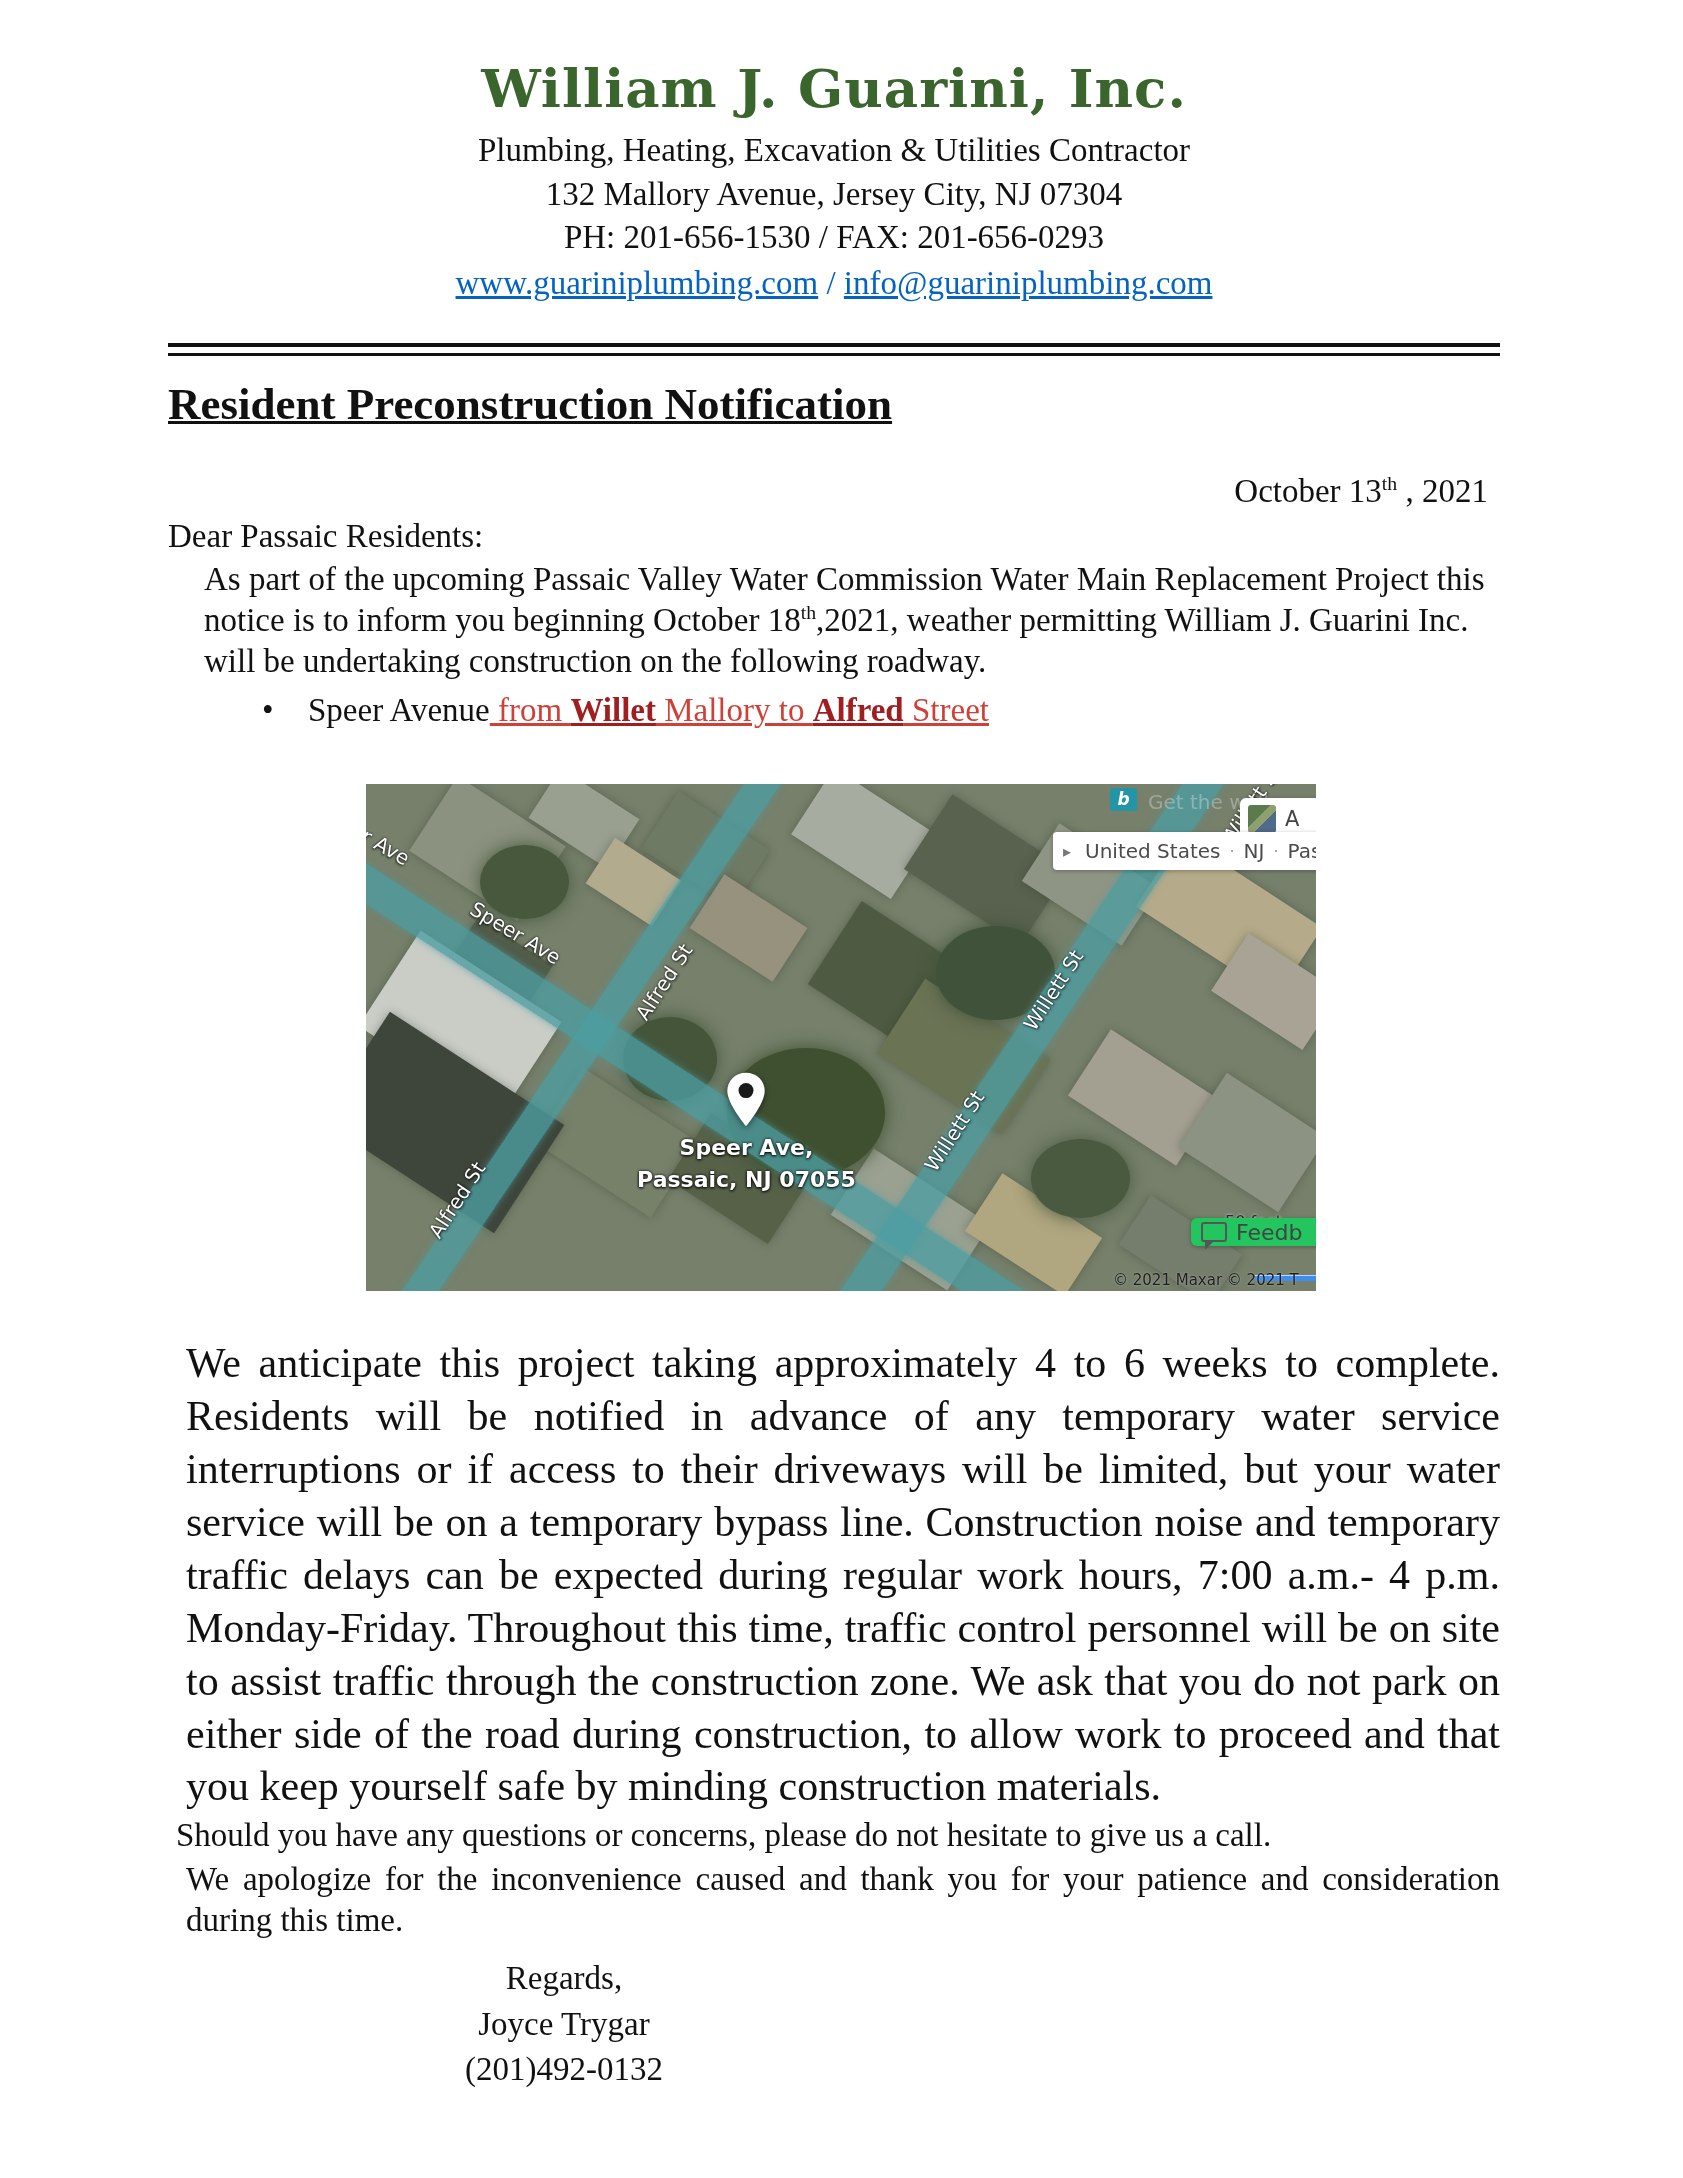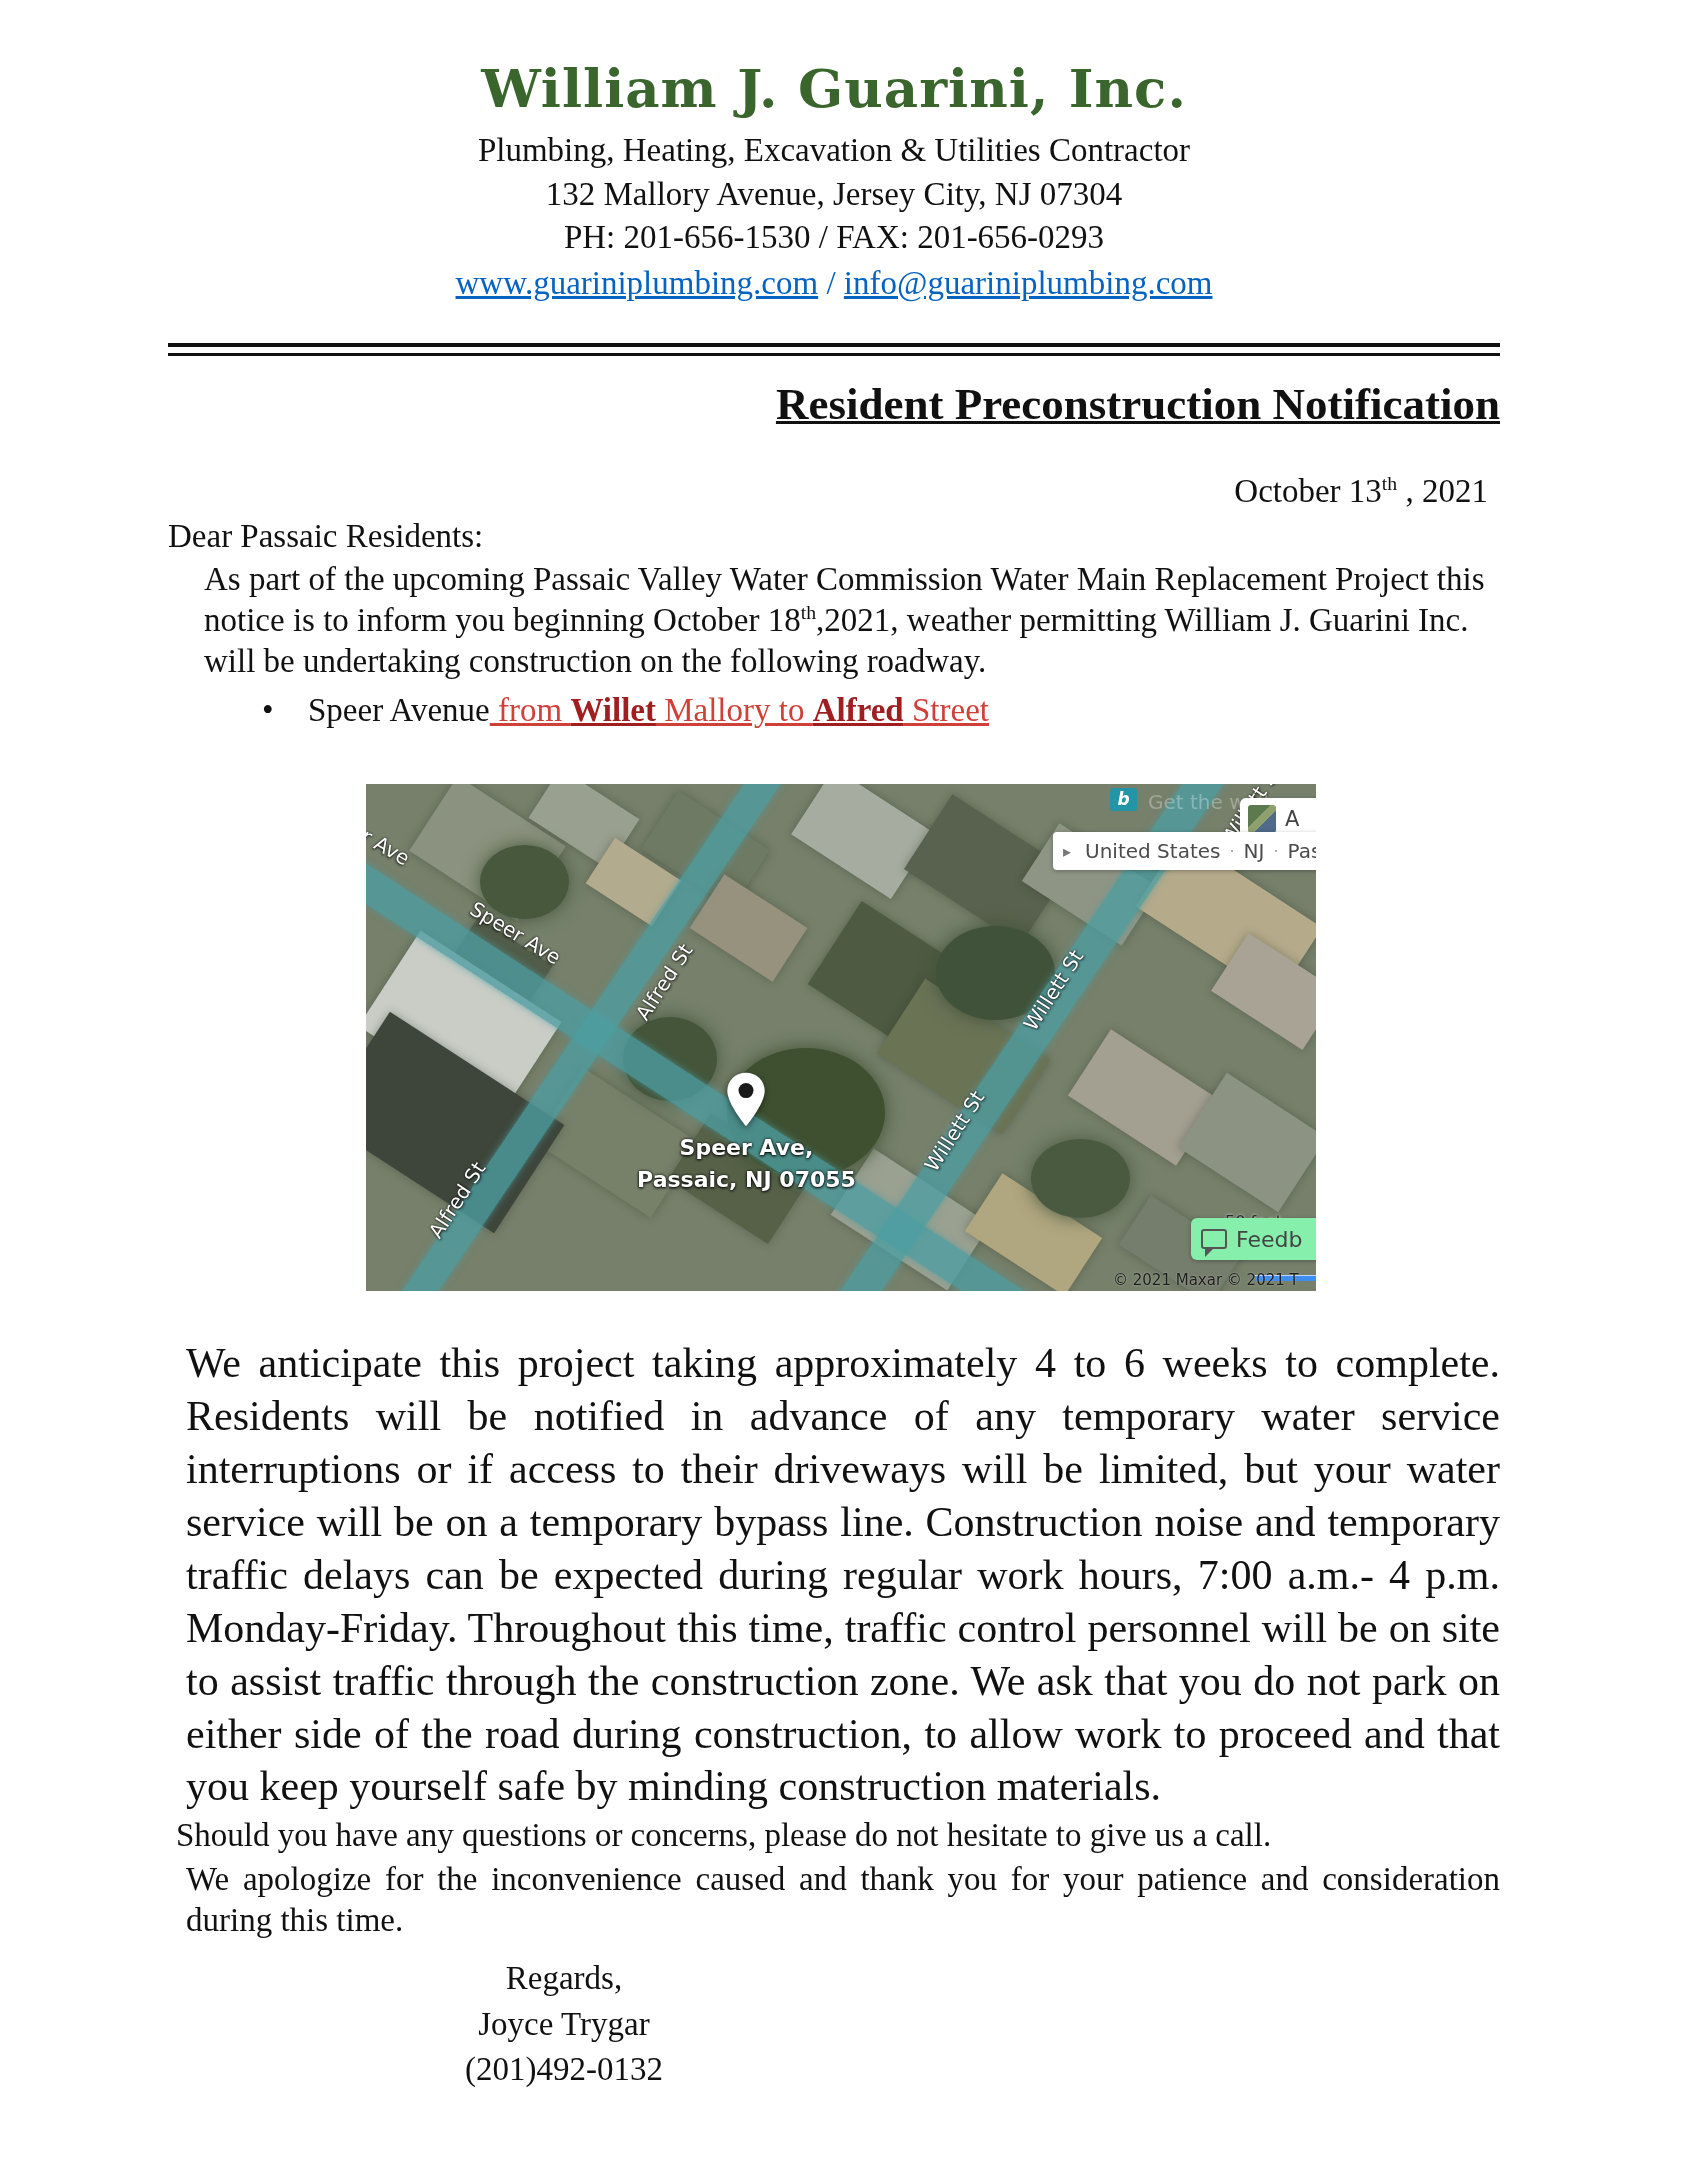--- a/index.html
+++ b/index.html
@@ -15,7 +15,7 @@
 
   
   .dblrule{margin-top:38px;height:6px;border-top:4px solid #101010;border-bottom:3px solid #101010;}
-  .notice-title{font-size:45px;font-weight:bold;text-align:right;margin-top:22px;}
+  .notice-title{font-size:45px;font-weight:bold;text-align:left;margin-top:22px;}
   .notice-title span{text-decoration:underline;text-decoration-thickness:3px;}
 
   .date-line{font-size:33px;text-align:right;margin-top:42px;padding-right:12px;}

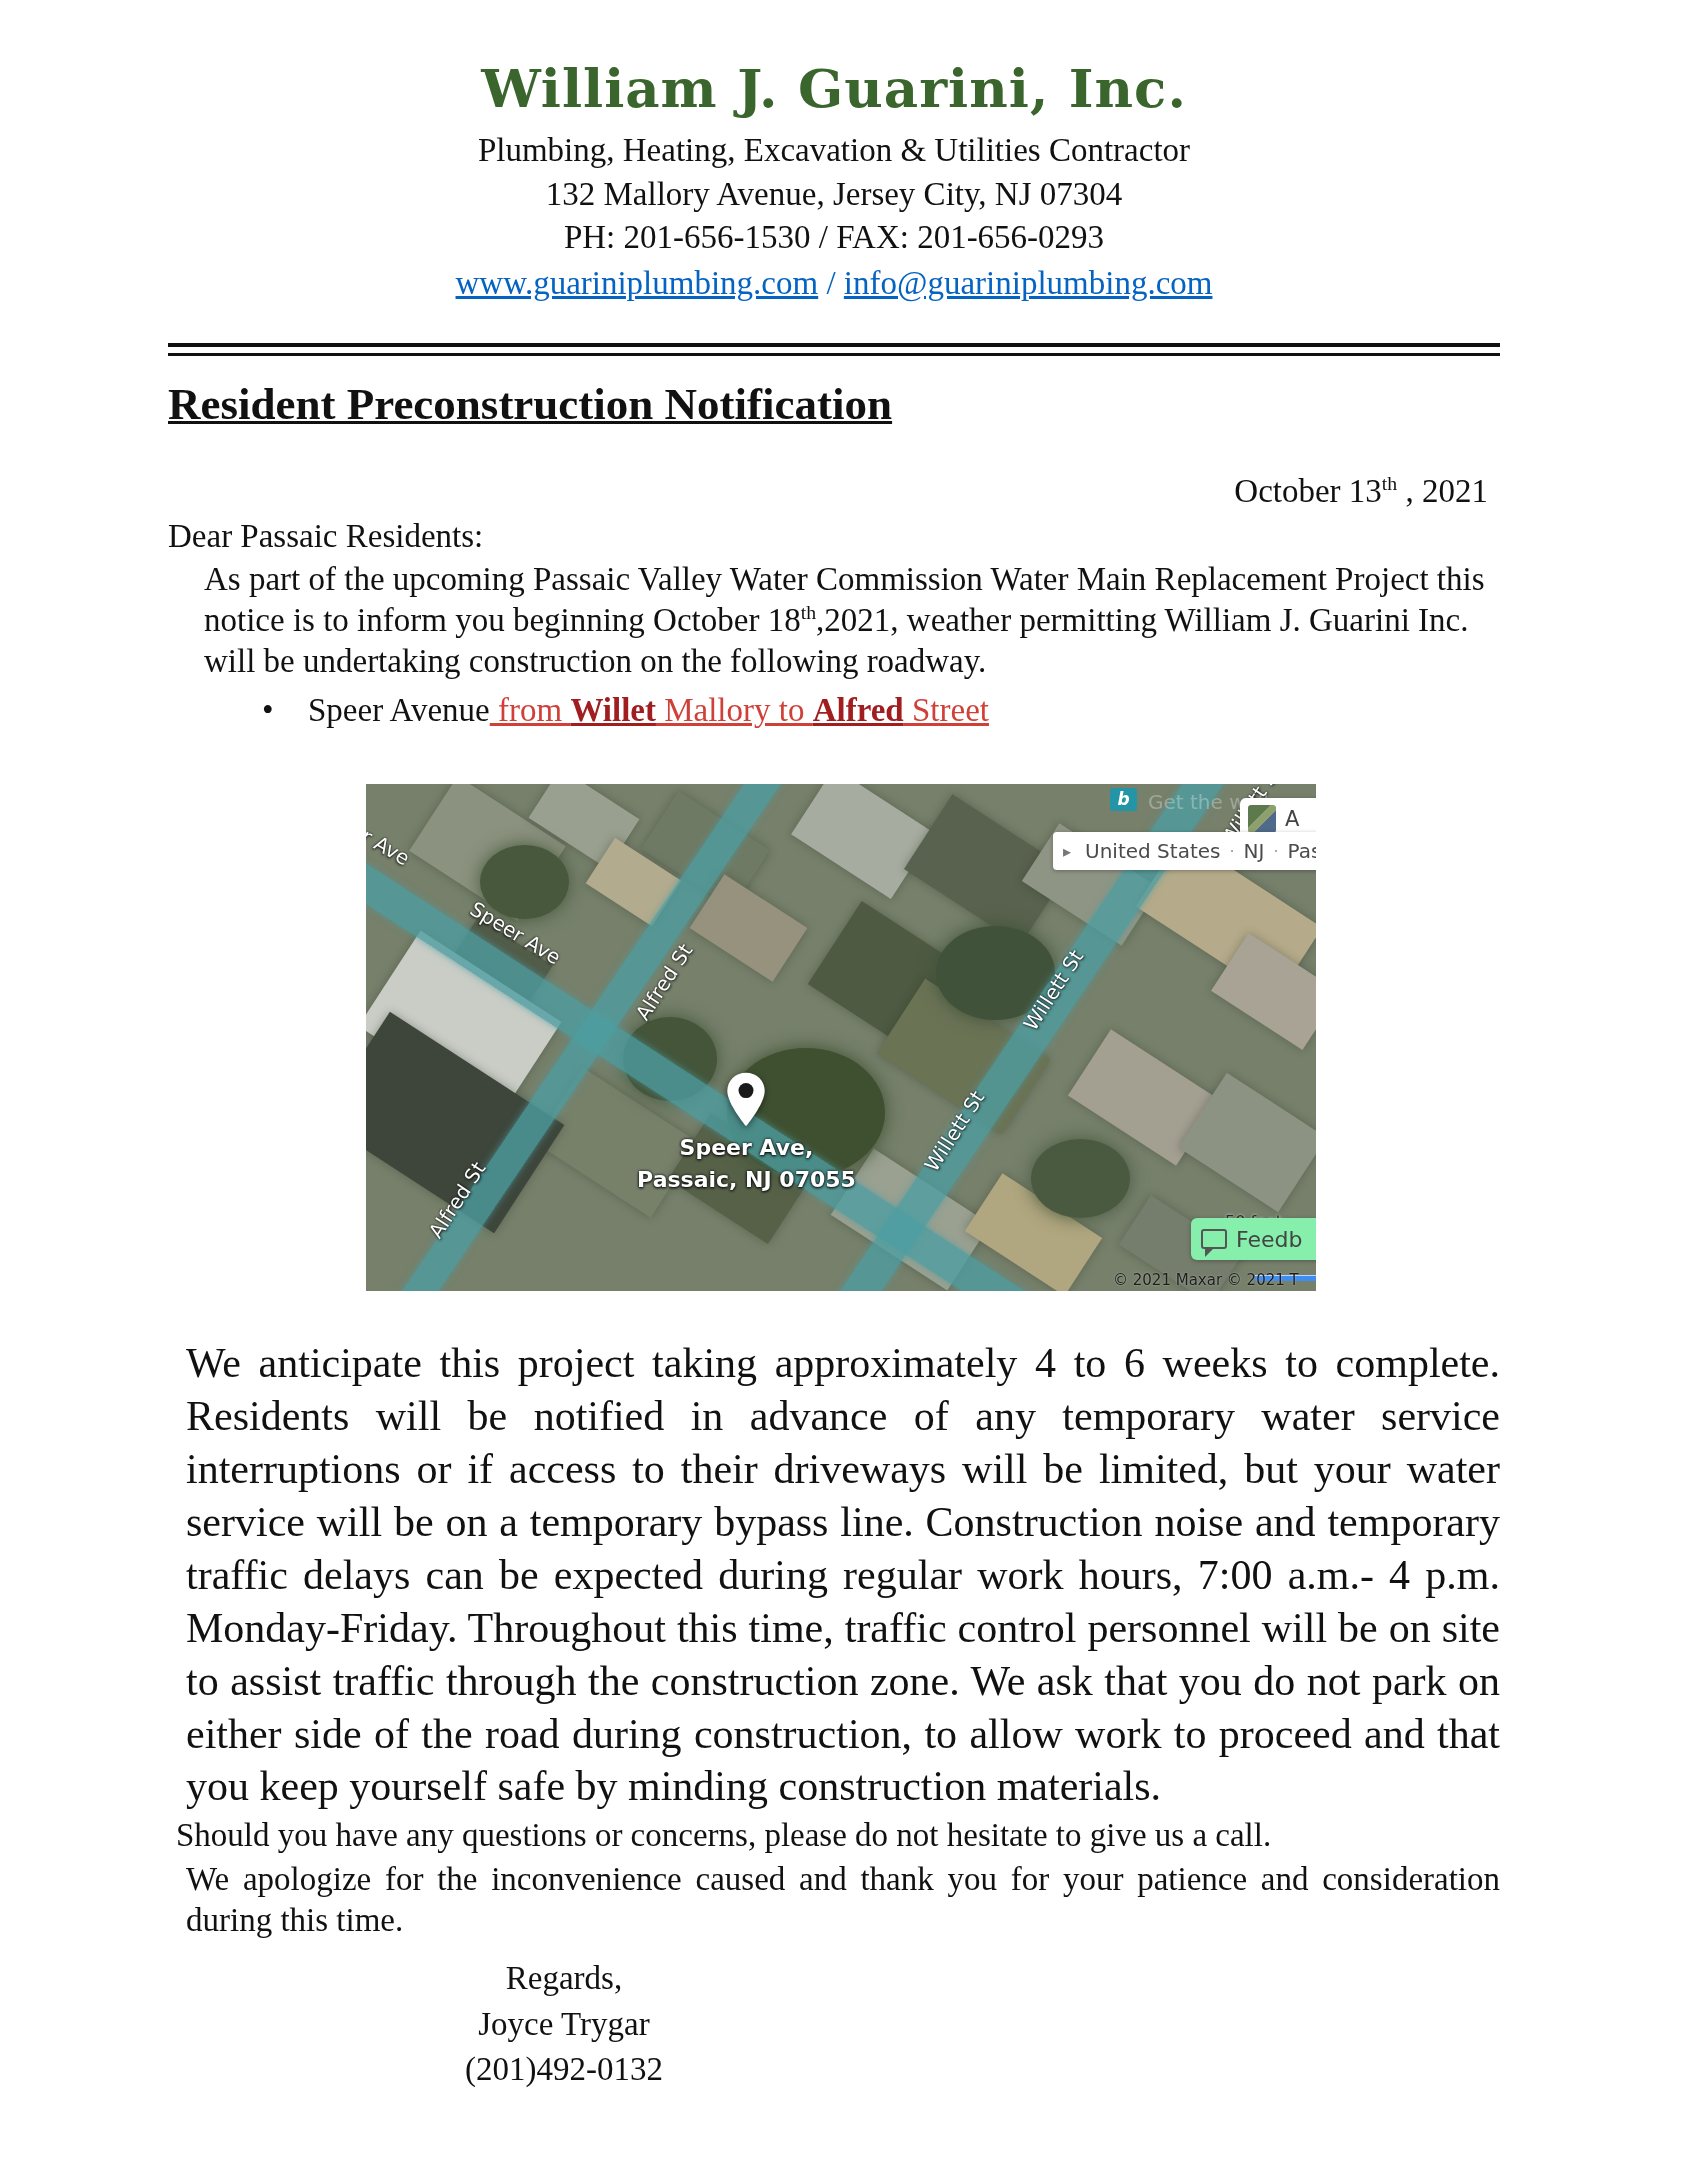--- a/index.html
+++ b/index.html
@@ -45,7 +45,7 @@
   .aerial-thumb{position:static;width:28px;height:28px;border-radius:3px;margin-right:9px;background:linear-gradient(135deg,#5d7a4e 0 40%,#8fa06f 40% 60%,#4f6a8a 60% 100%);}
   .bing-logo{left:744px;top:4px;width:27px;height:23px;background:#2395a7;border-radius:3px;color:#fff;font-family:"DejaVu Sans",sans-serif;font-weight:bold;font-style:italic;font-size:17px;text-align:center;line-height:22px;}
   .watermark{left:782px;top:6px;font-family:"DejaVu Sans",sans-serif;font-size:20px;color:rgba(255,255,255,.30);white-space:nowrap;}
-  .feedback-btn{top:434px;right:-34px;width:149px;height:42px;background:#86efac;border-radius:6px;box-shadow:0 1px 4px rgba(0,0,0,.3);display:flex;align-items:center;padding-left:10px;font-family:"DejaVu Sans",sans-serif;font-size:22px;color:#444;}
+  .feedback-btn{top:434px;right:-34px;width:149px;height:28px;background:#22c55e;border-radius:6px;box-shadow:0 1px 4px rgba(0,0,0,.3);display:flex;align-items:center;padding-left:10px;font-family:"DejaVu Sans",sans-serif;font-size:22px;color:#444;}
   .bubble-icon{position:static;width:22px;height:16px;border:2px solid #555;border-radius:3px;margin-right:9px;}
   .bubble-icon:after{content:"";position:absolute;margin-top:16px;margin-left:2px;border:5px solid transparent;border-top-color:#555;border-left-color:#555;width:0;height:0;}
   .scale-text{left:859px;top:428px;font-family:"DejaVu Sans",sans-serif;font-size:16px;color:#2b2b2b;text-shadow:0 0 3px rgba(255,255,255,.8);}

